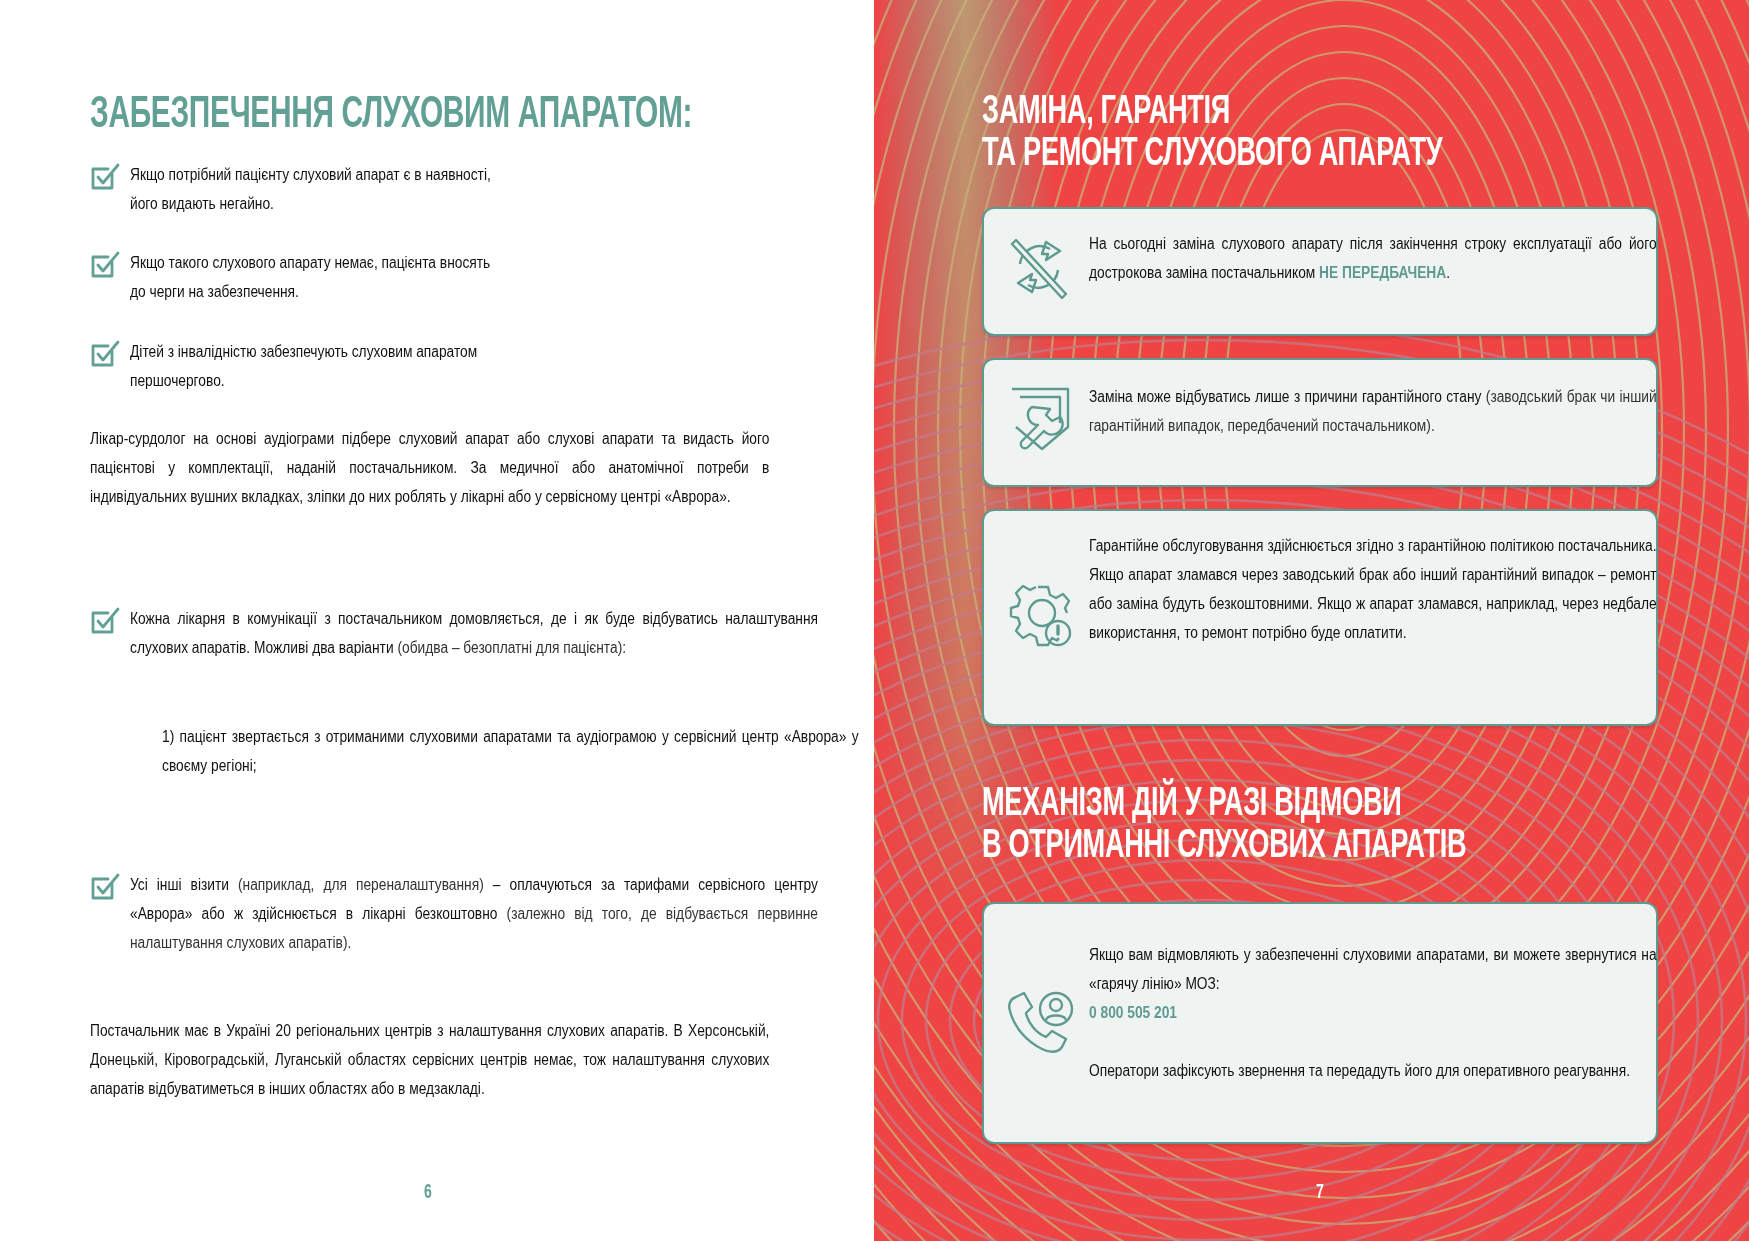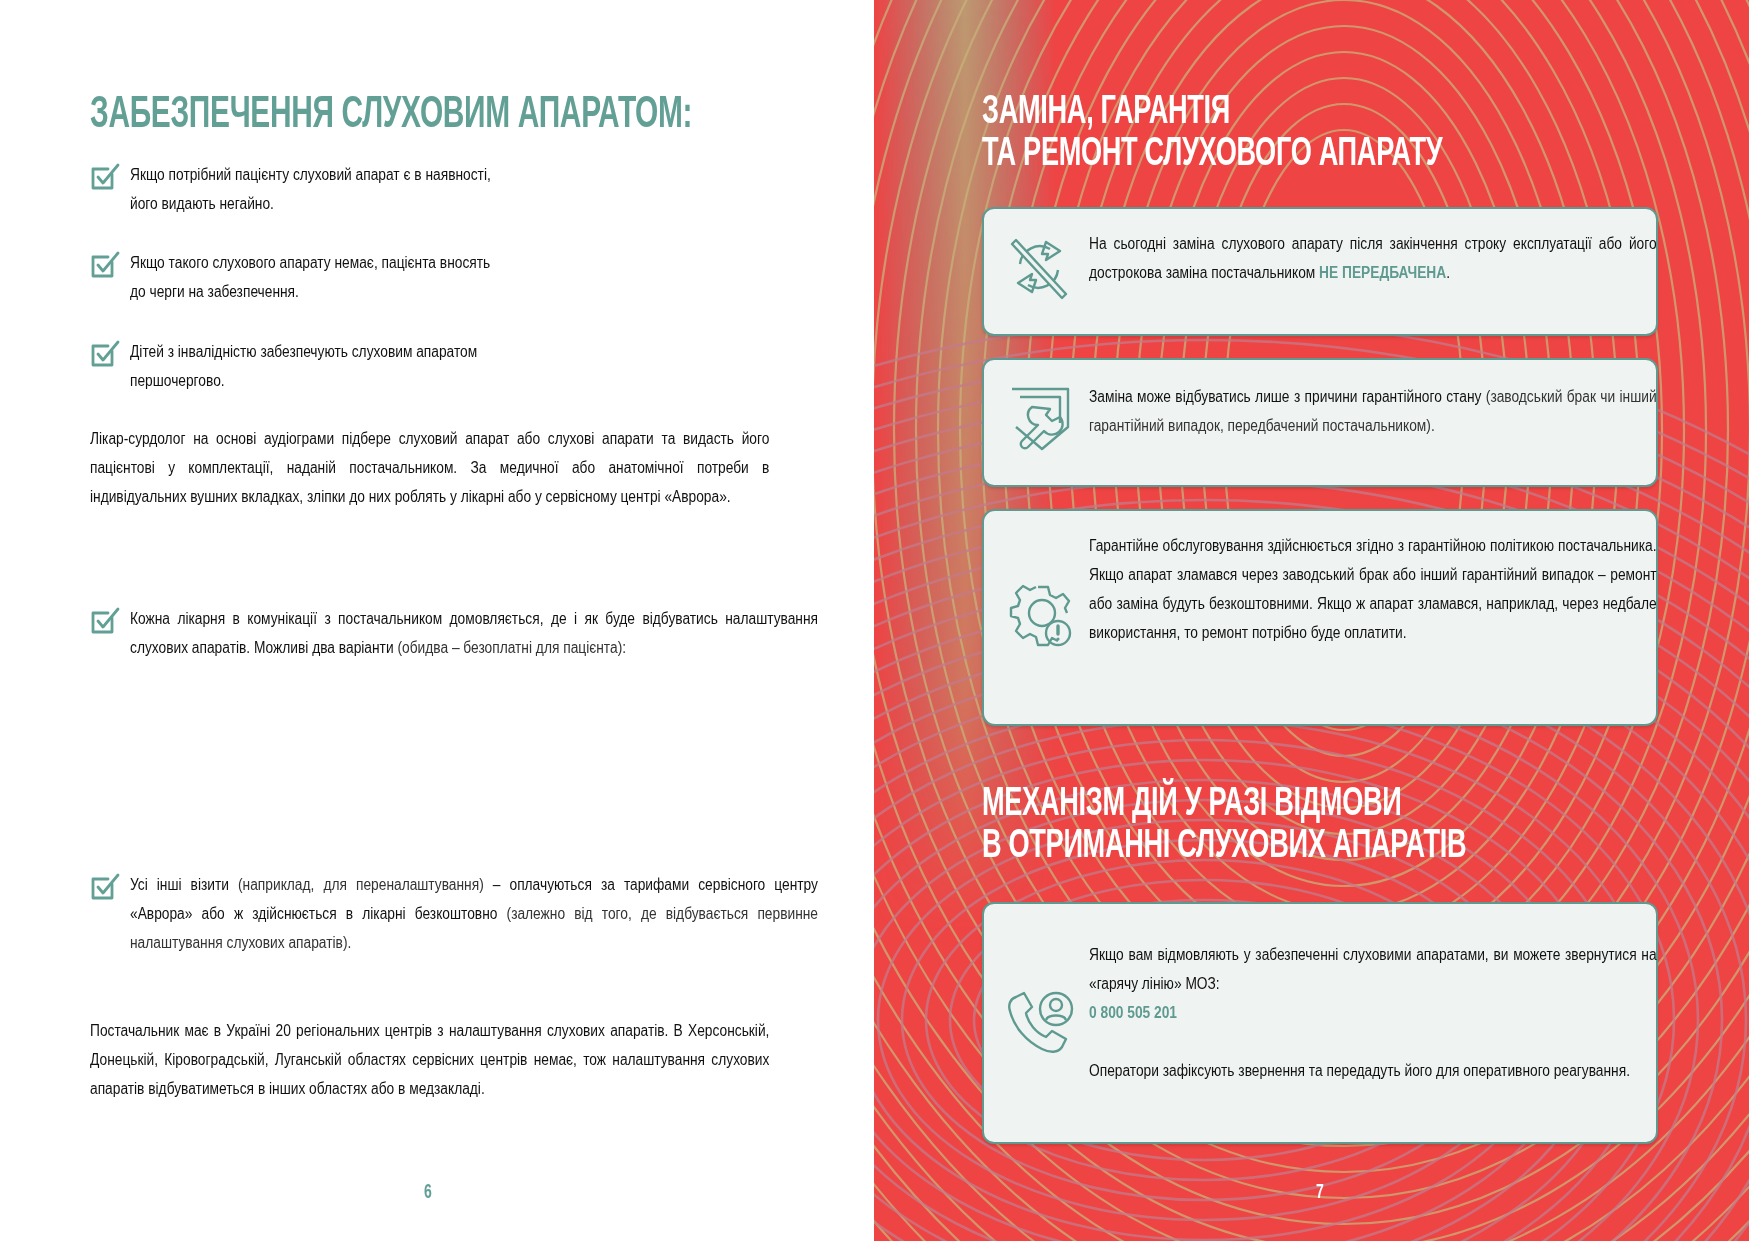--- a/index.html
+++ b/index.html
@@ -243,7 +243,7 @@
       </div>
   </div>
 
-  <div class="card" style="top:509px; height:217px;border-radius:13px;">
+  <div class="card" style="top:509px; height:217px;">
     <svg class="card-icon" style="top:72px;" viewBox="0 0 66 66" fill="none" stroke="#5f9a91" stroke-width="2.4" stroke-linejoin="round">
       <path d="M26 4 H36 L38 12 L44 15 L51 11 L57 18 L53 25 L55 30 M46 58 L40 55 L36 62 H26 L24 54 L18 51 L11 55 L4 48 L8 41 L6 35 L-1 33 V25 L6 23 L8 17 L4 10 L11 3 L18 7 L24 4" transform="translate(6 0)"></path>
       <circle cx="36" cy="30" r="13"></circle>

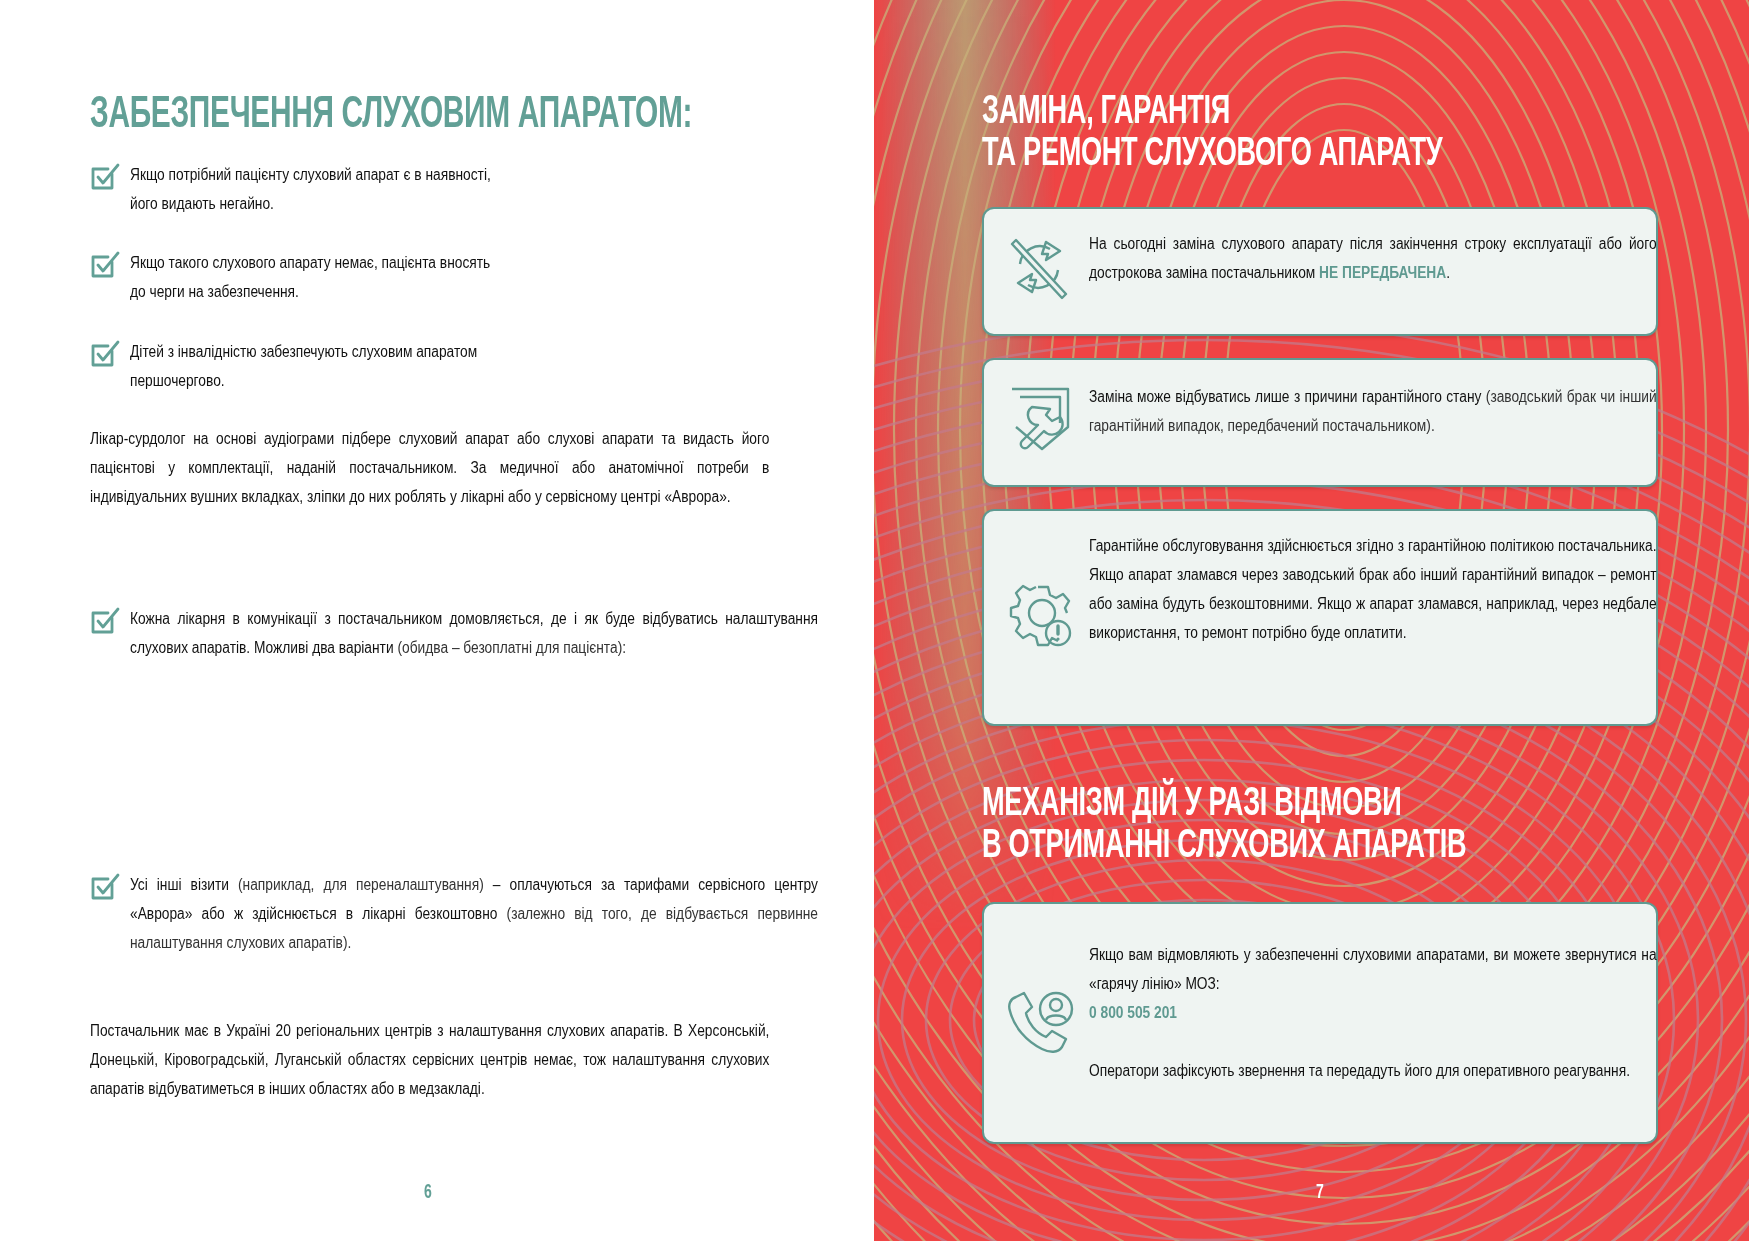--- a/index.html
+++ b/index.html
@@ -94,6 +94,9 @@
       </div>
   </div>
 
+  <div class="sub-item body-text" style="top:722px;">
+    <div class="cond-wrap" style="width:810px; text-align:justify;">1) пацієнт звертається з отриманими слуховими апаратами та аудіограмою у сервісний центр «Аврора» у своєму регіоні;</div>
+  </div>
 
   <div class="check-item body-text" style="top:870px;">
     <svg class="check-icon" viewBox="0 0 30 30">

